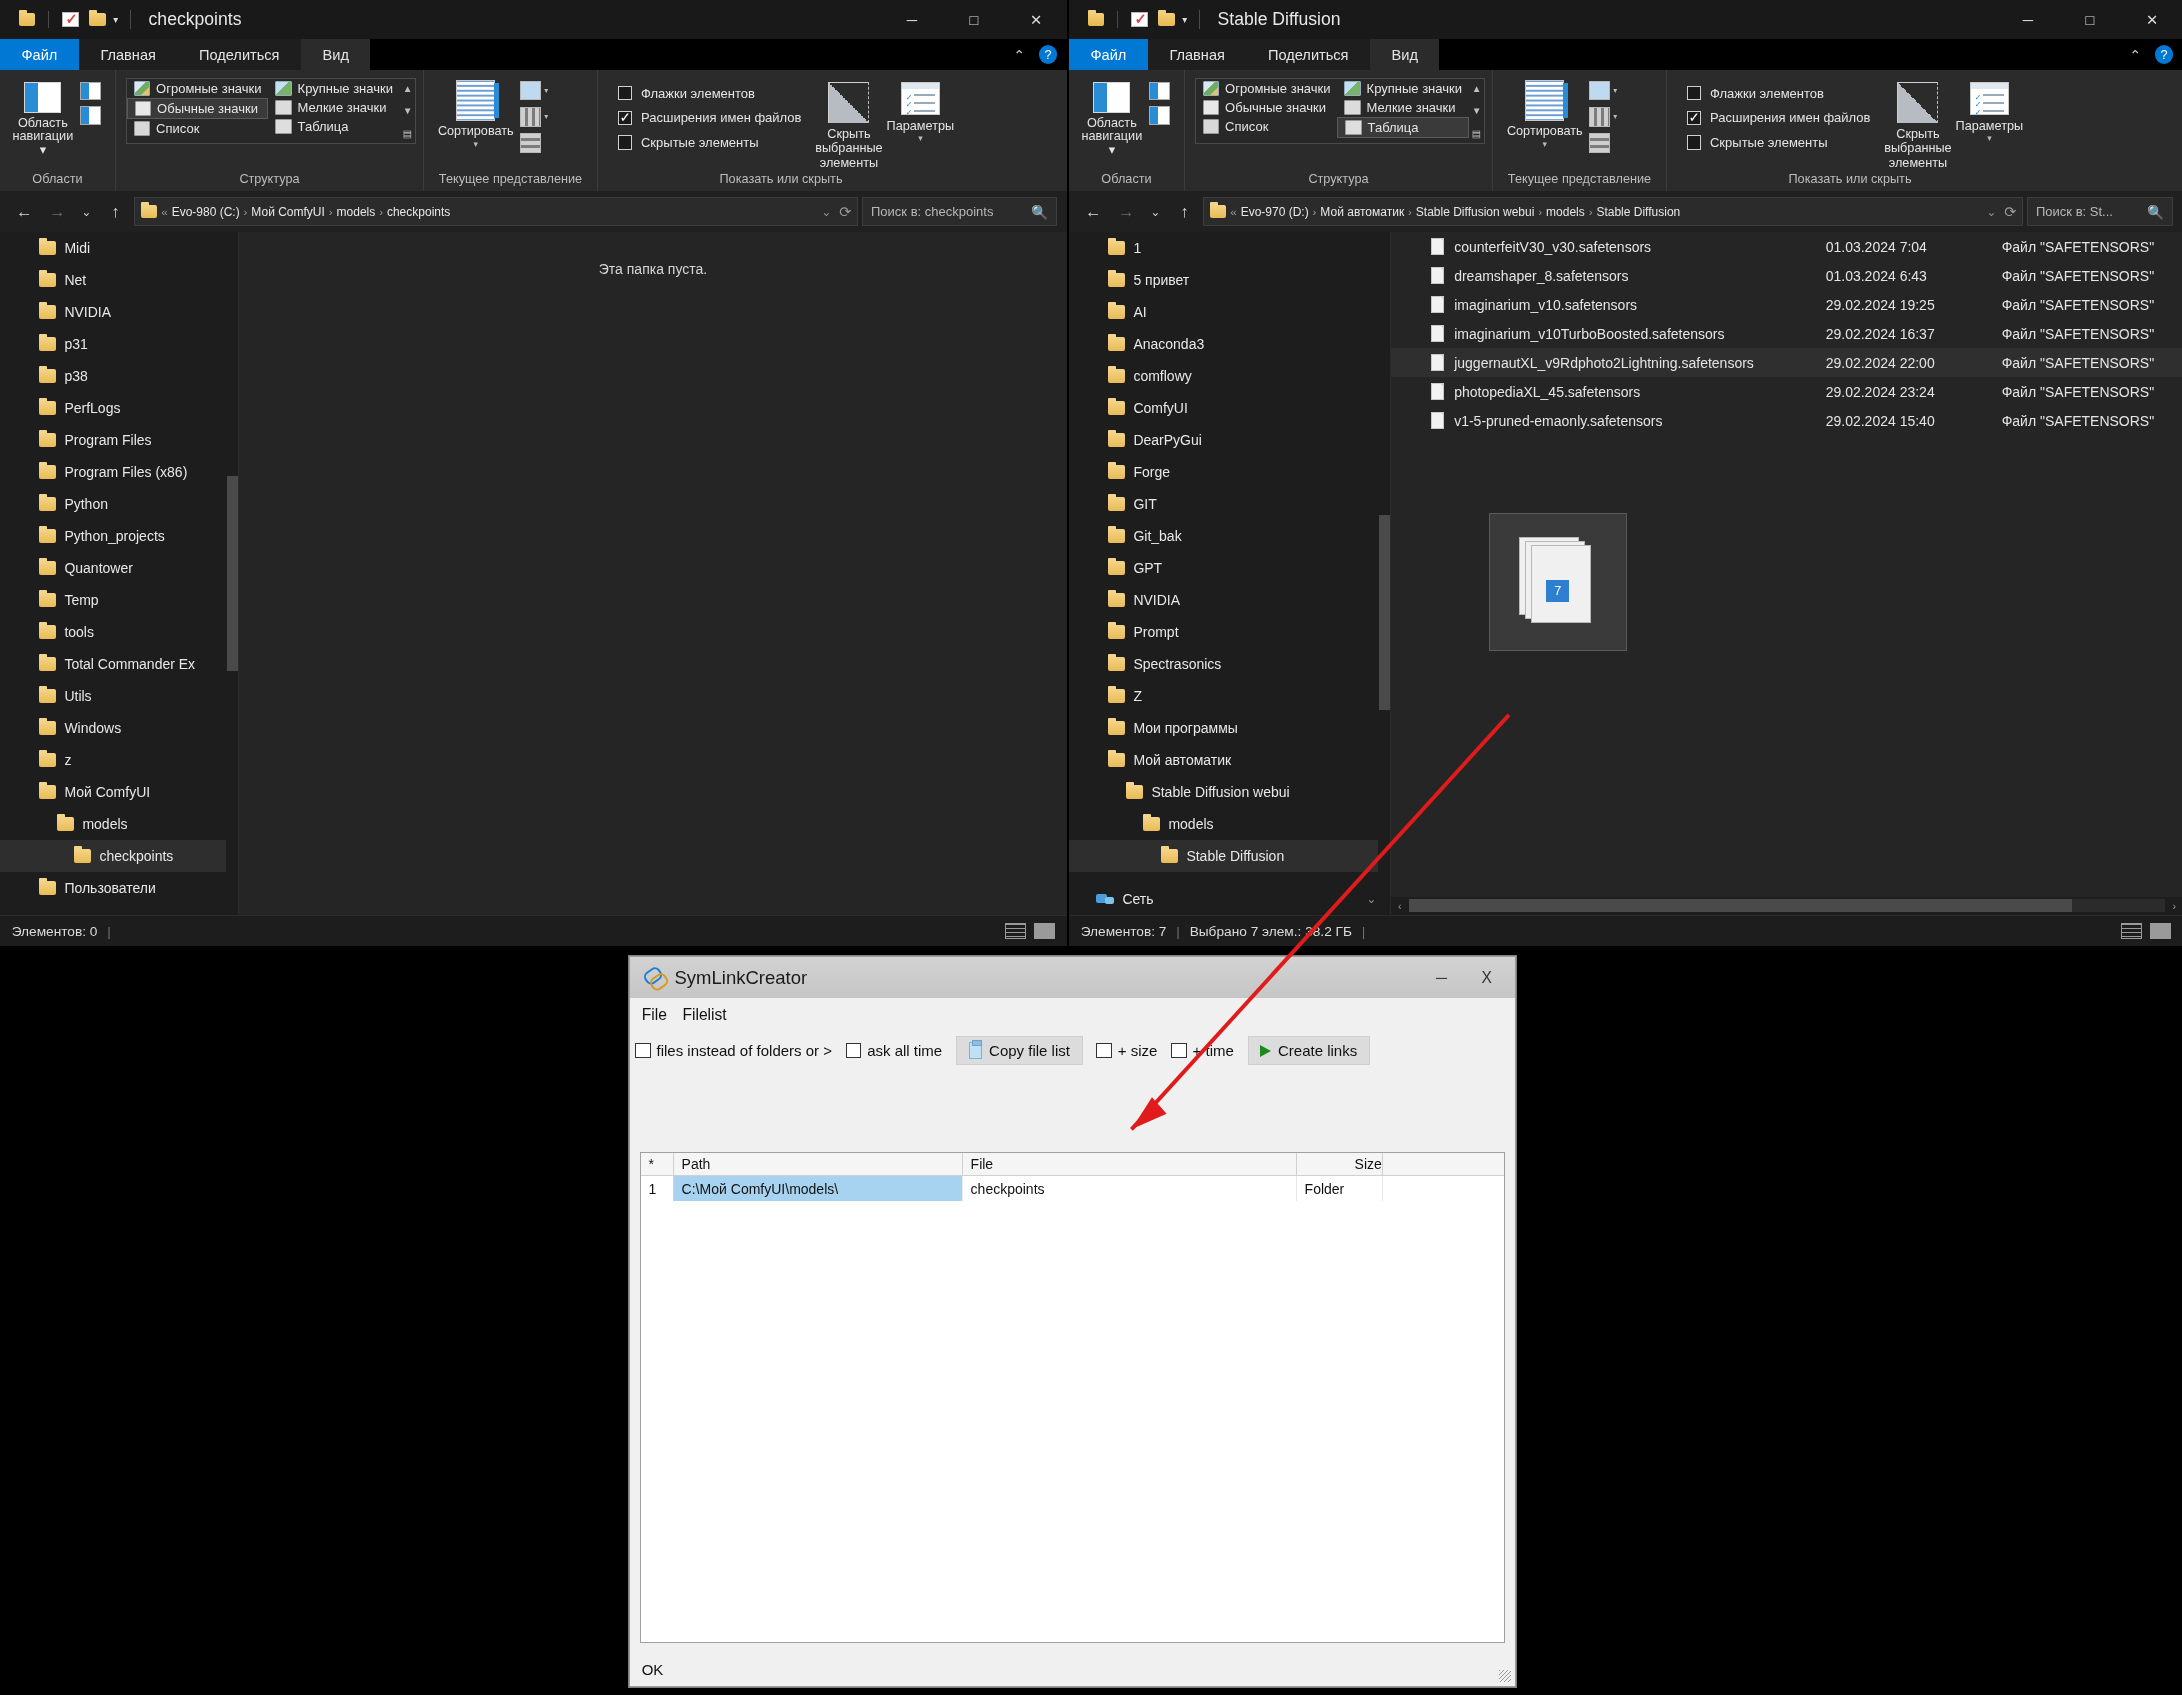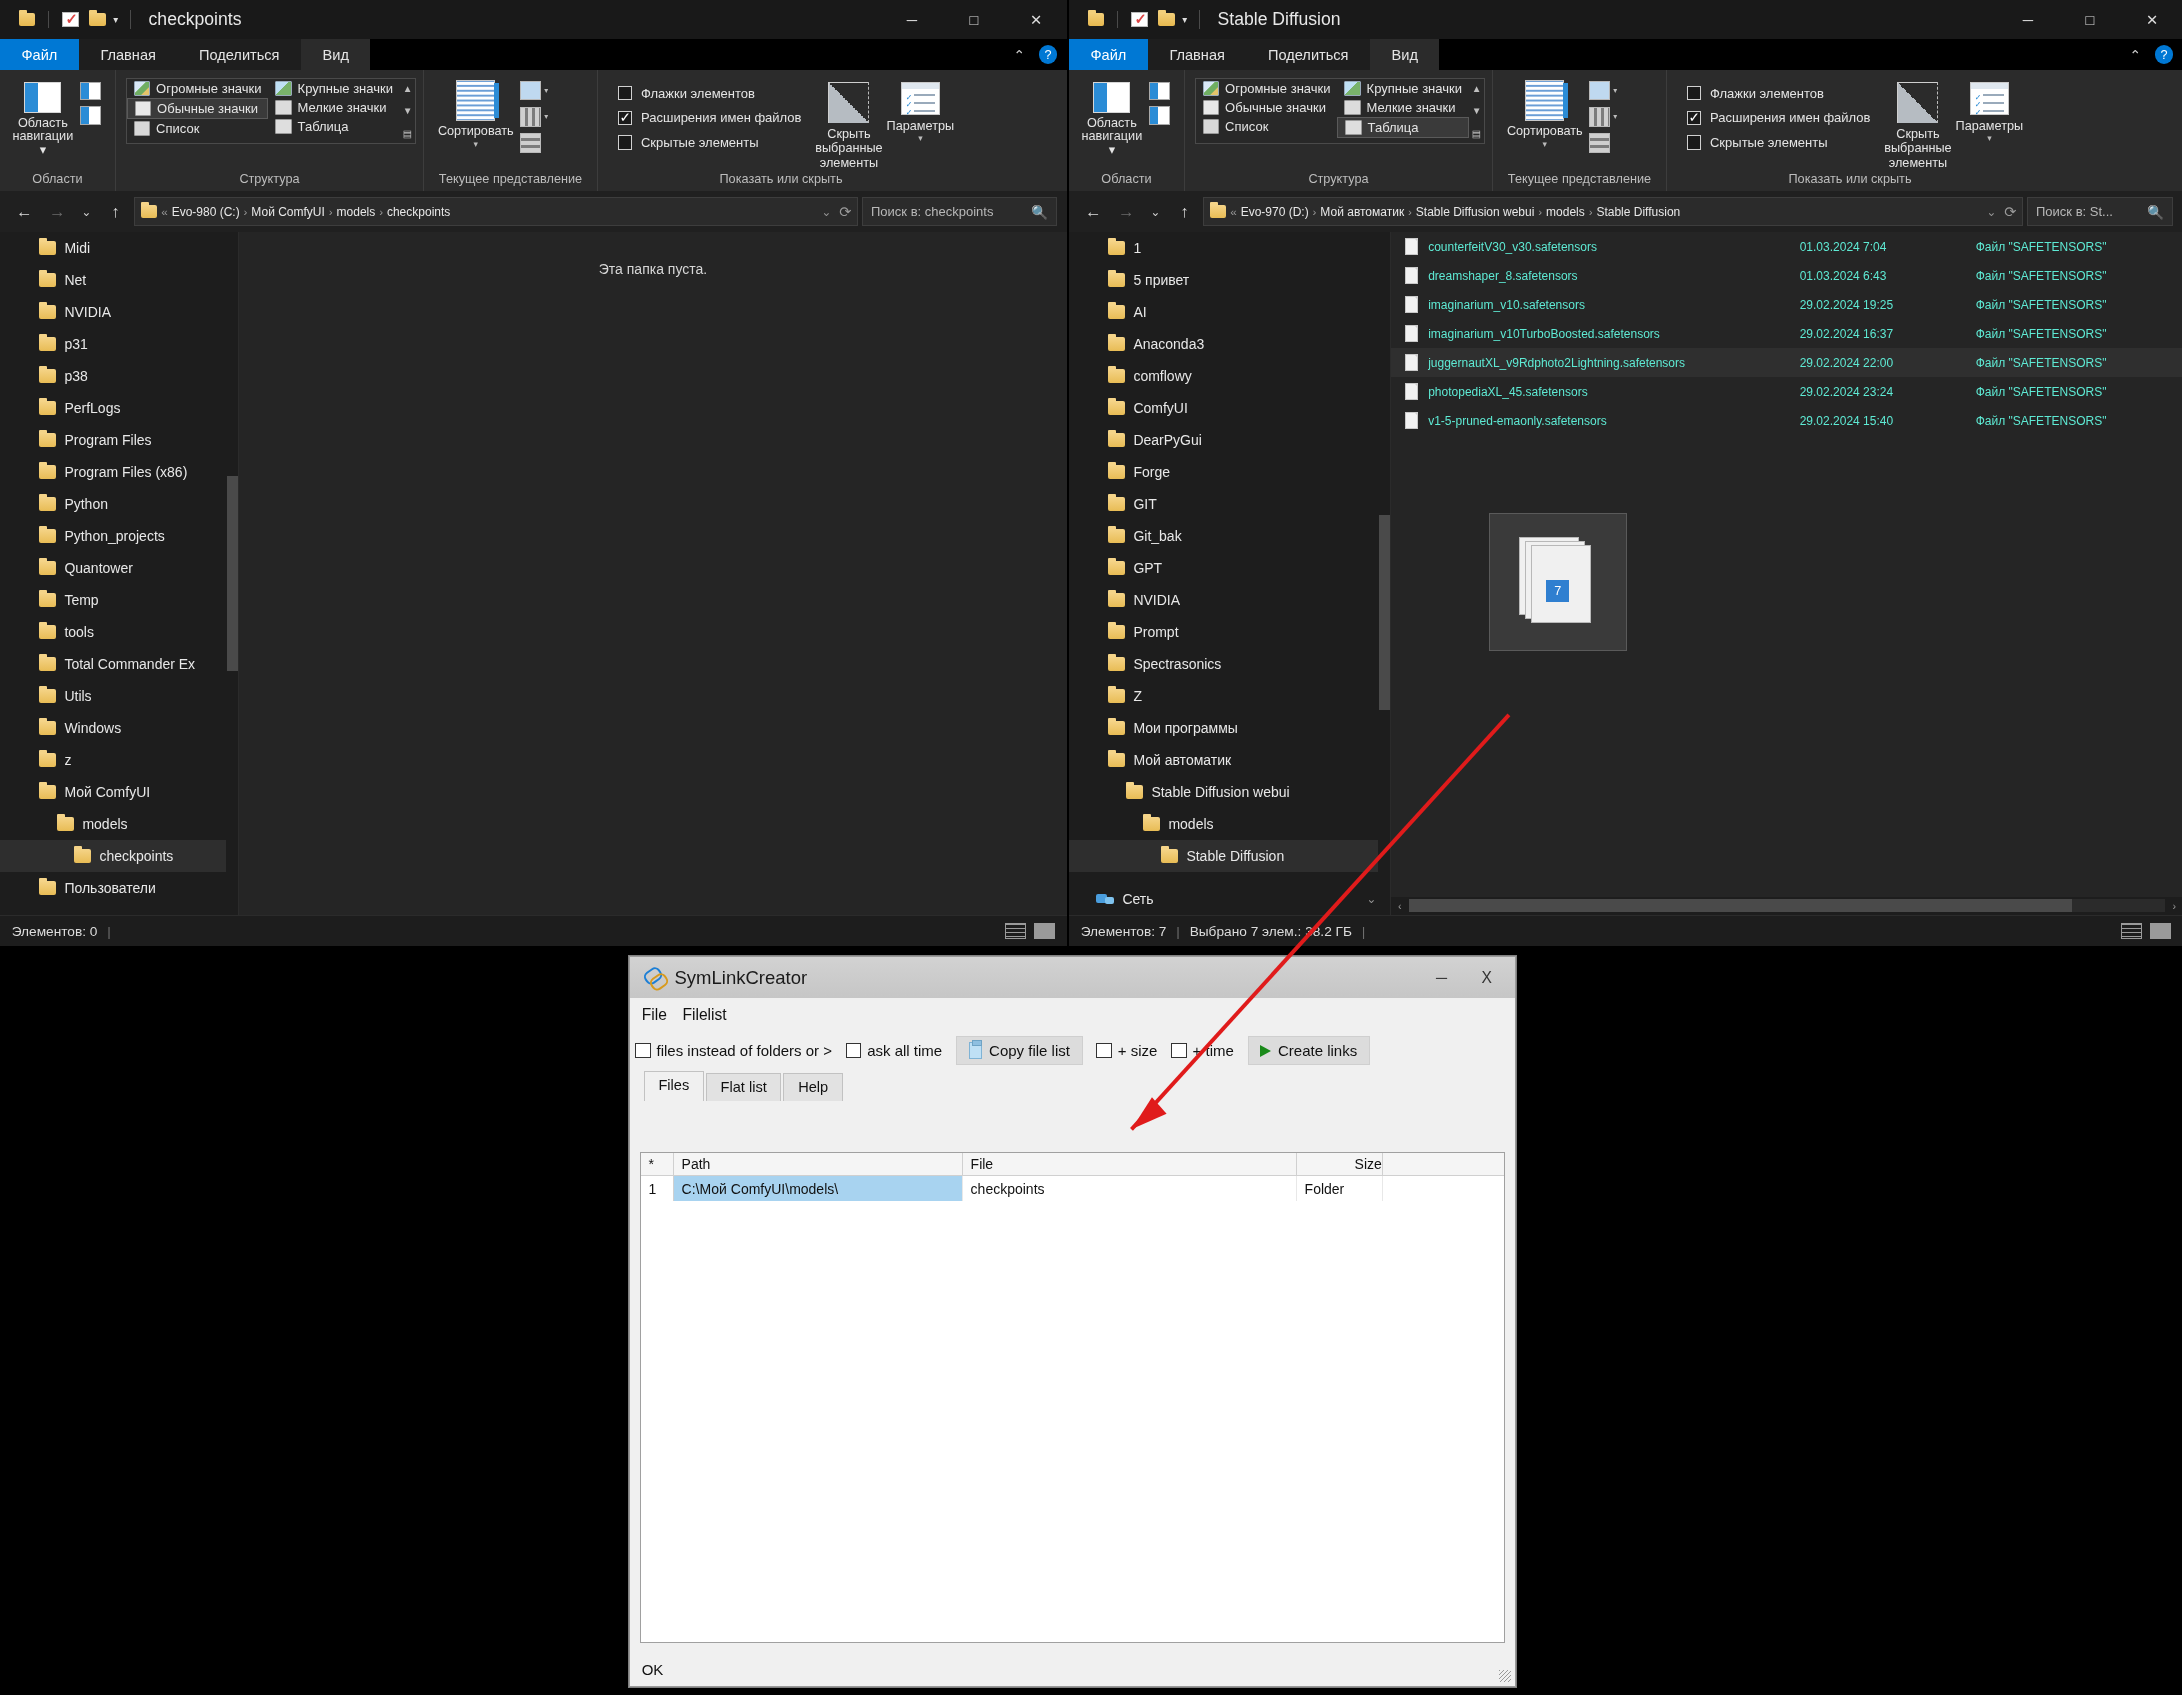--- a/index.html
+++ b/index.html
@@ -214,7 +214,7 @@
   .col.c-type { width:195px; }
   .col.c-size { flex:1; }
 
-  .lv-row { display:flex; height:29px; align-items:center; font-size:12px; color:#5eead4; }
+  .lv-row { display:flex; height:29px; align-items:center; font-size:14px; color:#e5e5e5;justify-content:flex-end; }
   .lv-row.hl { background:#2f2f2f; }
   .lv-cell { padding-left:13.7px; white-space:nowrap; overflow:hidden; }
   .lv-cell.c-name { width:395px; display:flex; align-items:center; gap:9.8px; }

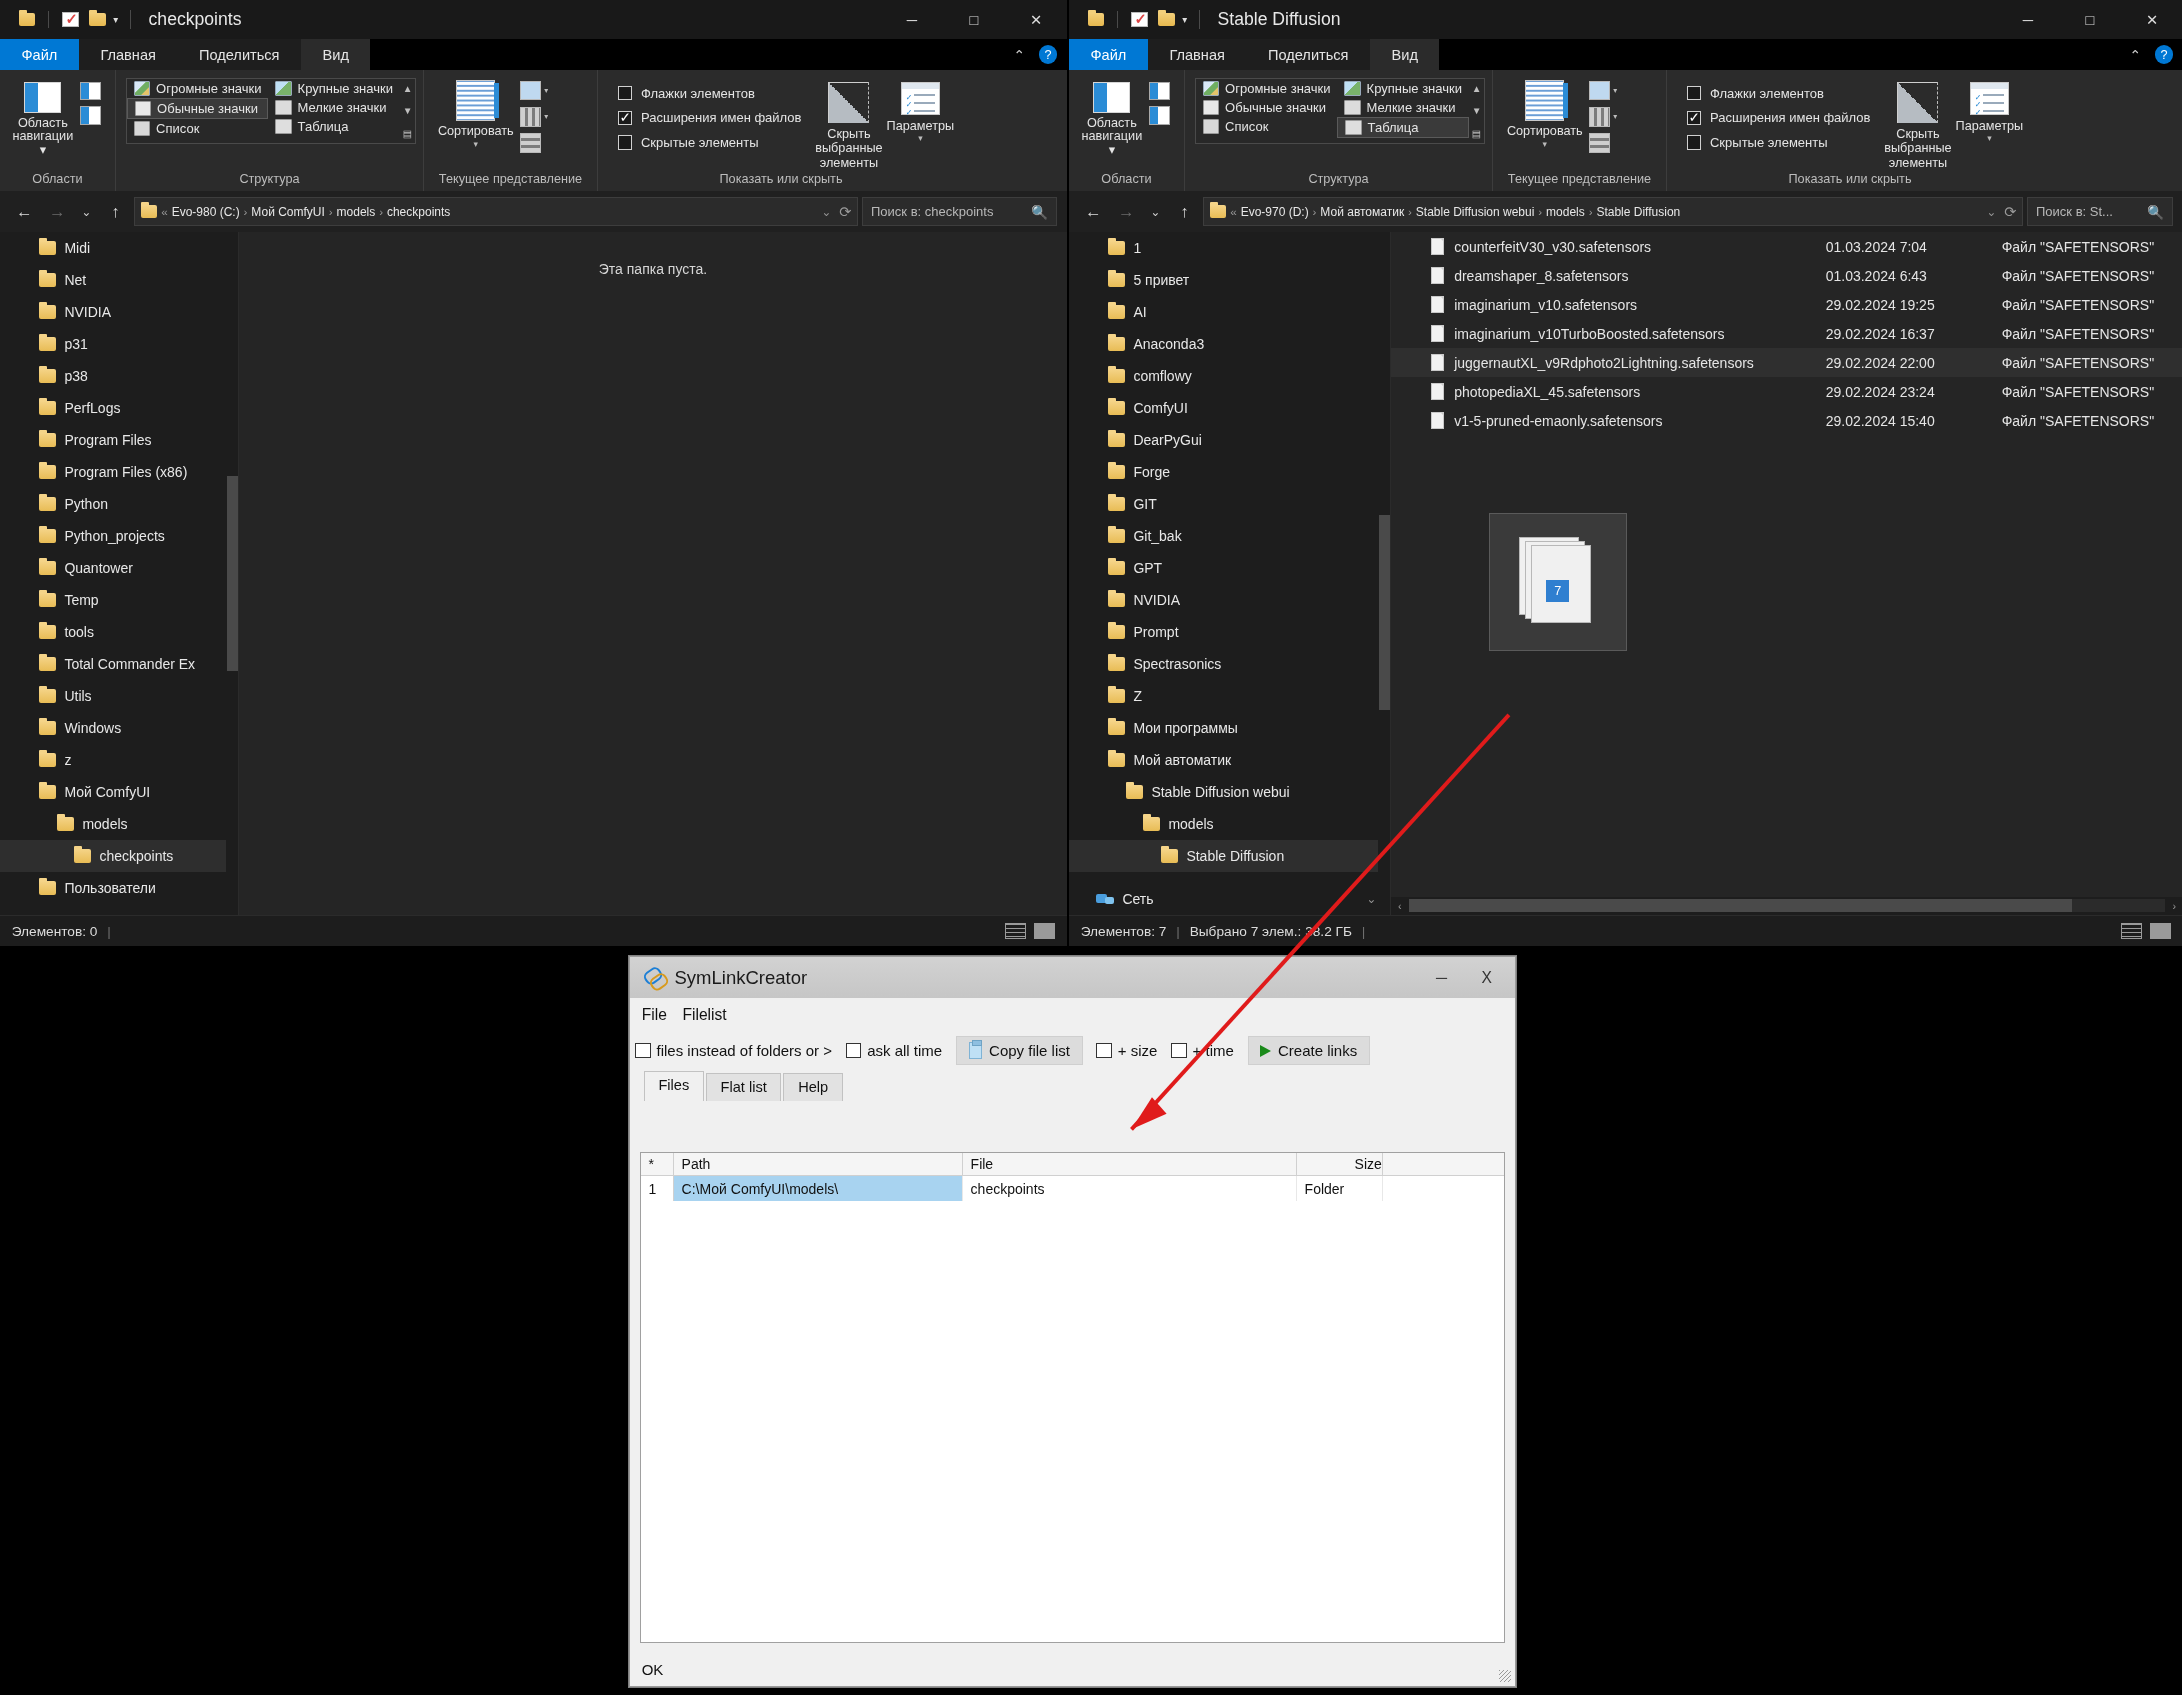--- a/index.html
+++ b/index.html
@@ -1049,11 +1049,6 @@
       </div>
     </div>
 
-    <div class="slc-tabs">
-      <div class="slc-tab active">Files</div>
-      <div class="slc-tab">Flat list</div>
-      <div class="slc-tab">Help</div>
-    </div>
 
     <div class="slc-grid">
       <div class="grid-head">

